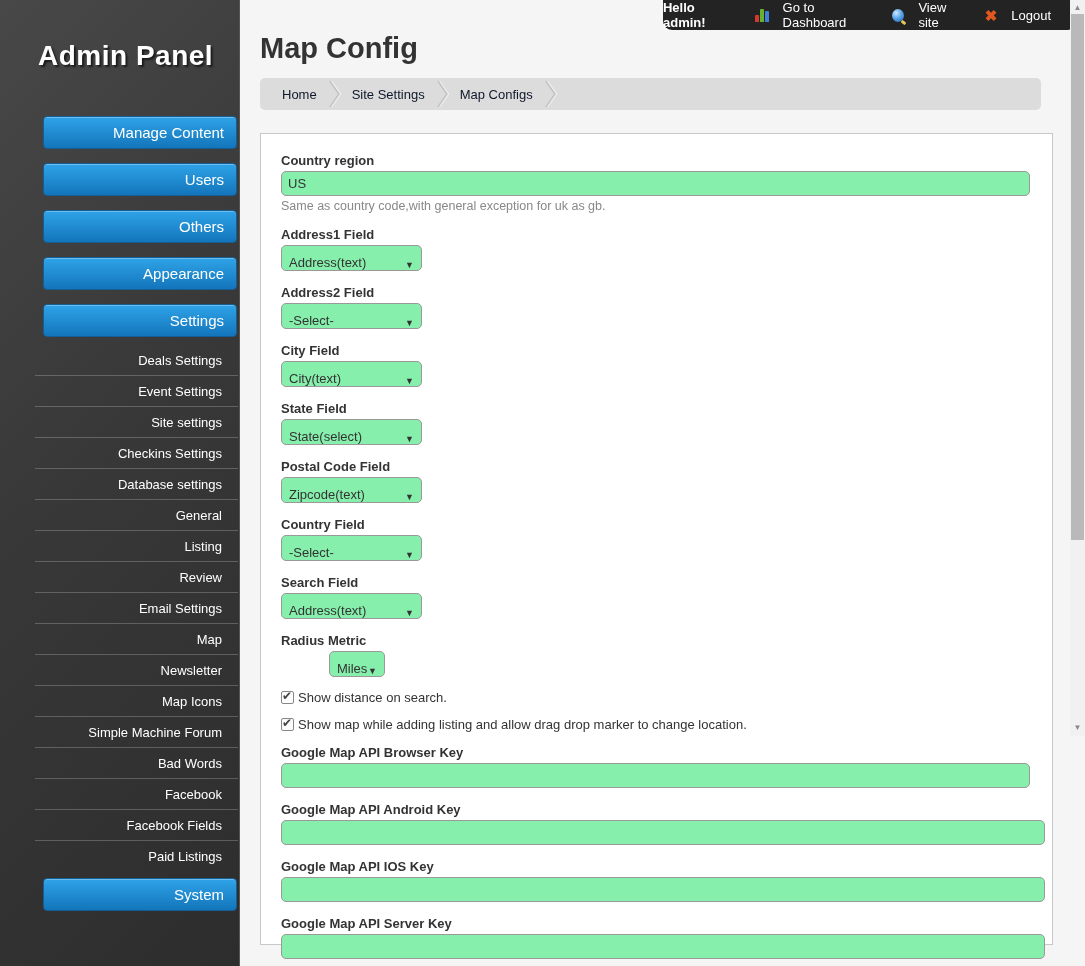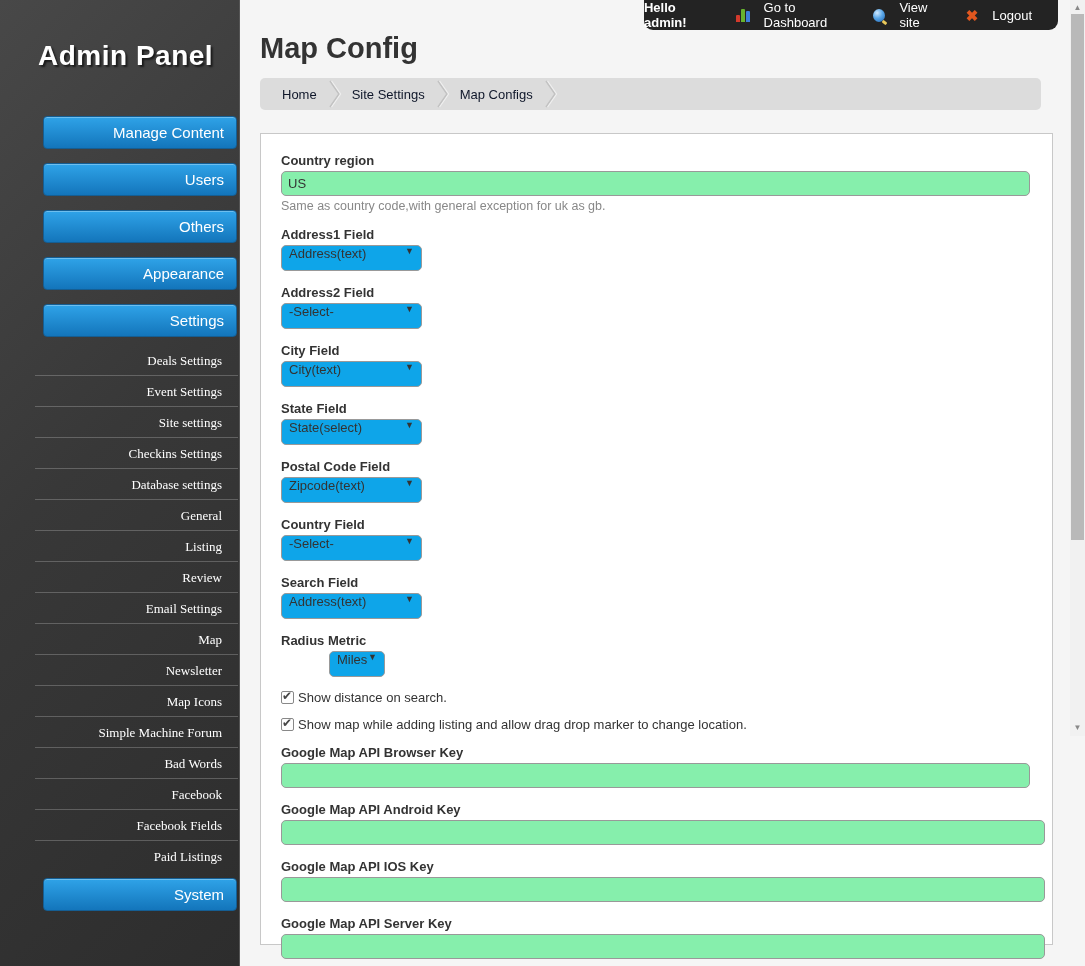--- a/index.html
+++ b/index.html
@@ -42,7 +42,7 @@
 
   
   .topbar {
-    position:absolute; left:644px; top:0; width:414px; height:30px;
+    position:absolute; left:663px; top:0; width:414px; height:30px;
     background:#232323; border-radius:0 0 9px 9px;
     display:flex; align-items:center; justify-content:flex-end;
     gap:18px; padding:0 26px 0 0; color:#fff; font-size:13px;

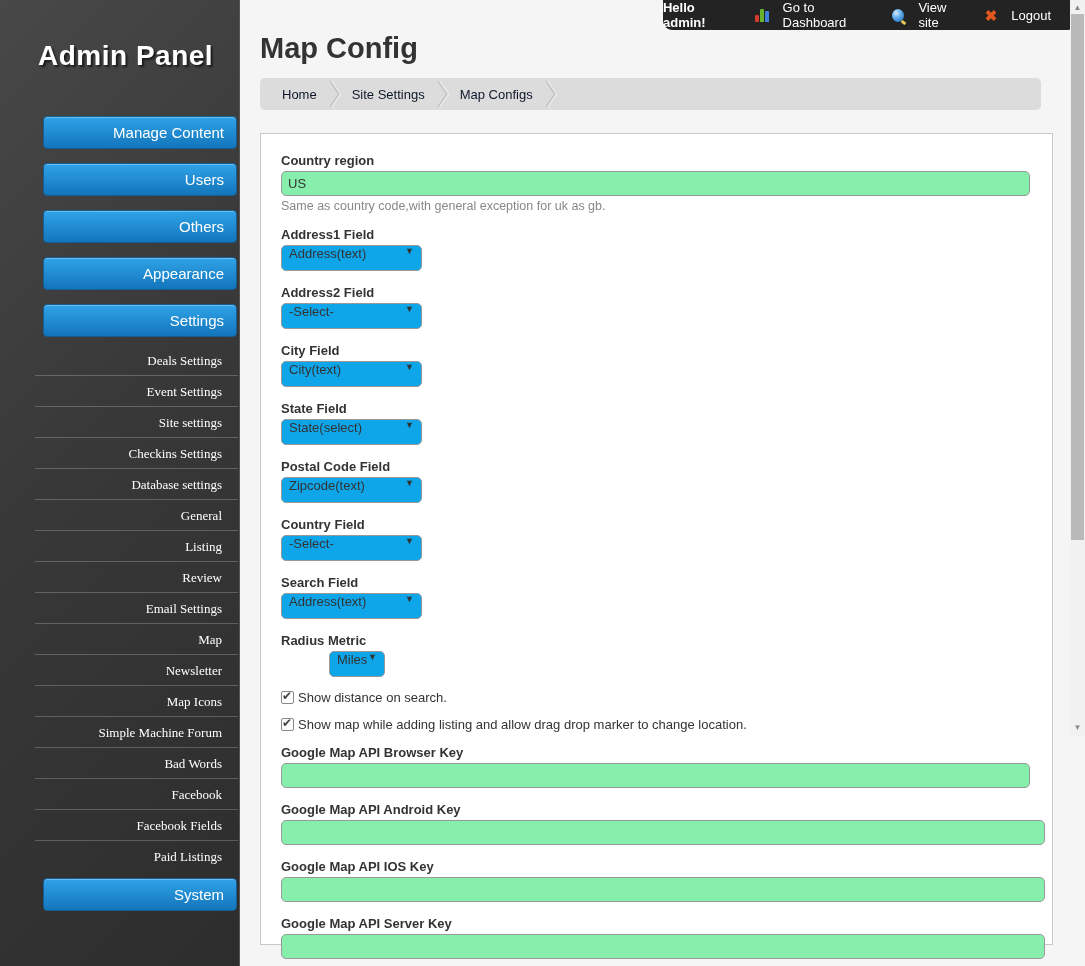--- a/index.html
+++ b/index.html
@@ -97,7 +97,7 @@
   .group { margin-top:14px; }
   .selectbox {
     width:141px; height:26px; border:1px solid #999; border-radius:5px;
-    background:#0ea5e9; display:flex; align-items:flex-start;
+    background:#86efac; display:flex; align-items:flex-end;
     padding:0 7px; cursor:pointer; color:#333;
   }
   .selectbox .arr { margin-left:auto; font-size:9px; color:#333; }

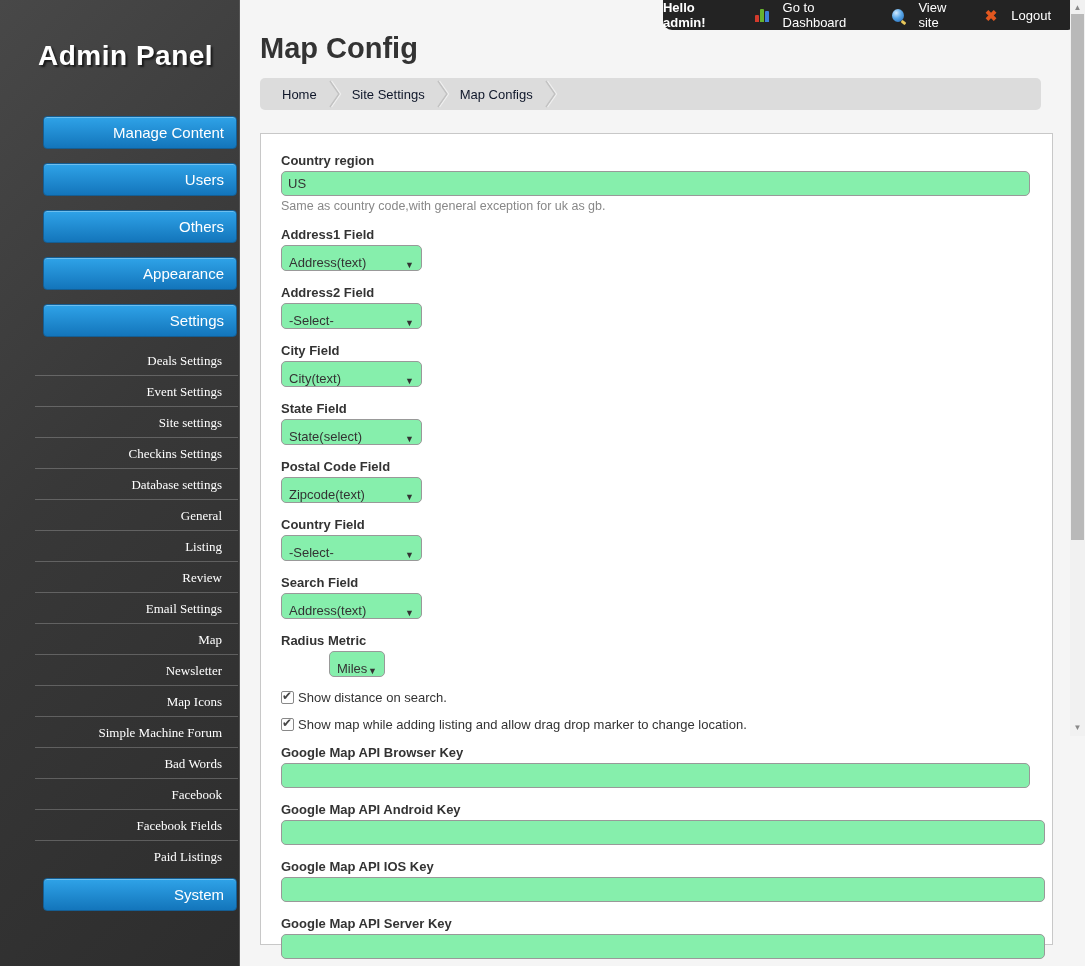--- a/index.html
+++ b/index.html
@@ -36,7 +36,7 @@
   .sub-list li {
     height:31px; line-height:31px; text-align:right;
     color:#fff; font-size:13px; padding-right:16px;
-    border-bottom:1px solid rgba(255,255,255,.22); cursor:pointer;font-family:Liberation Serif, serif;
+    border-bottom:1px solid rgba(255,255,255,.22); cursor:pointer;
   }
   .sub-list li:last-child { border-bottom:none; }
 

